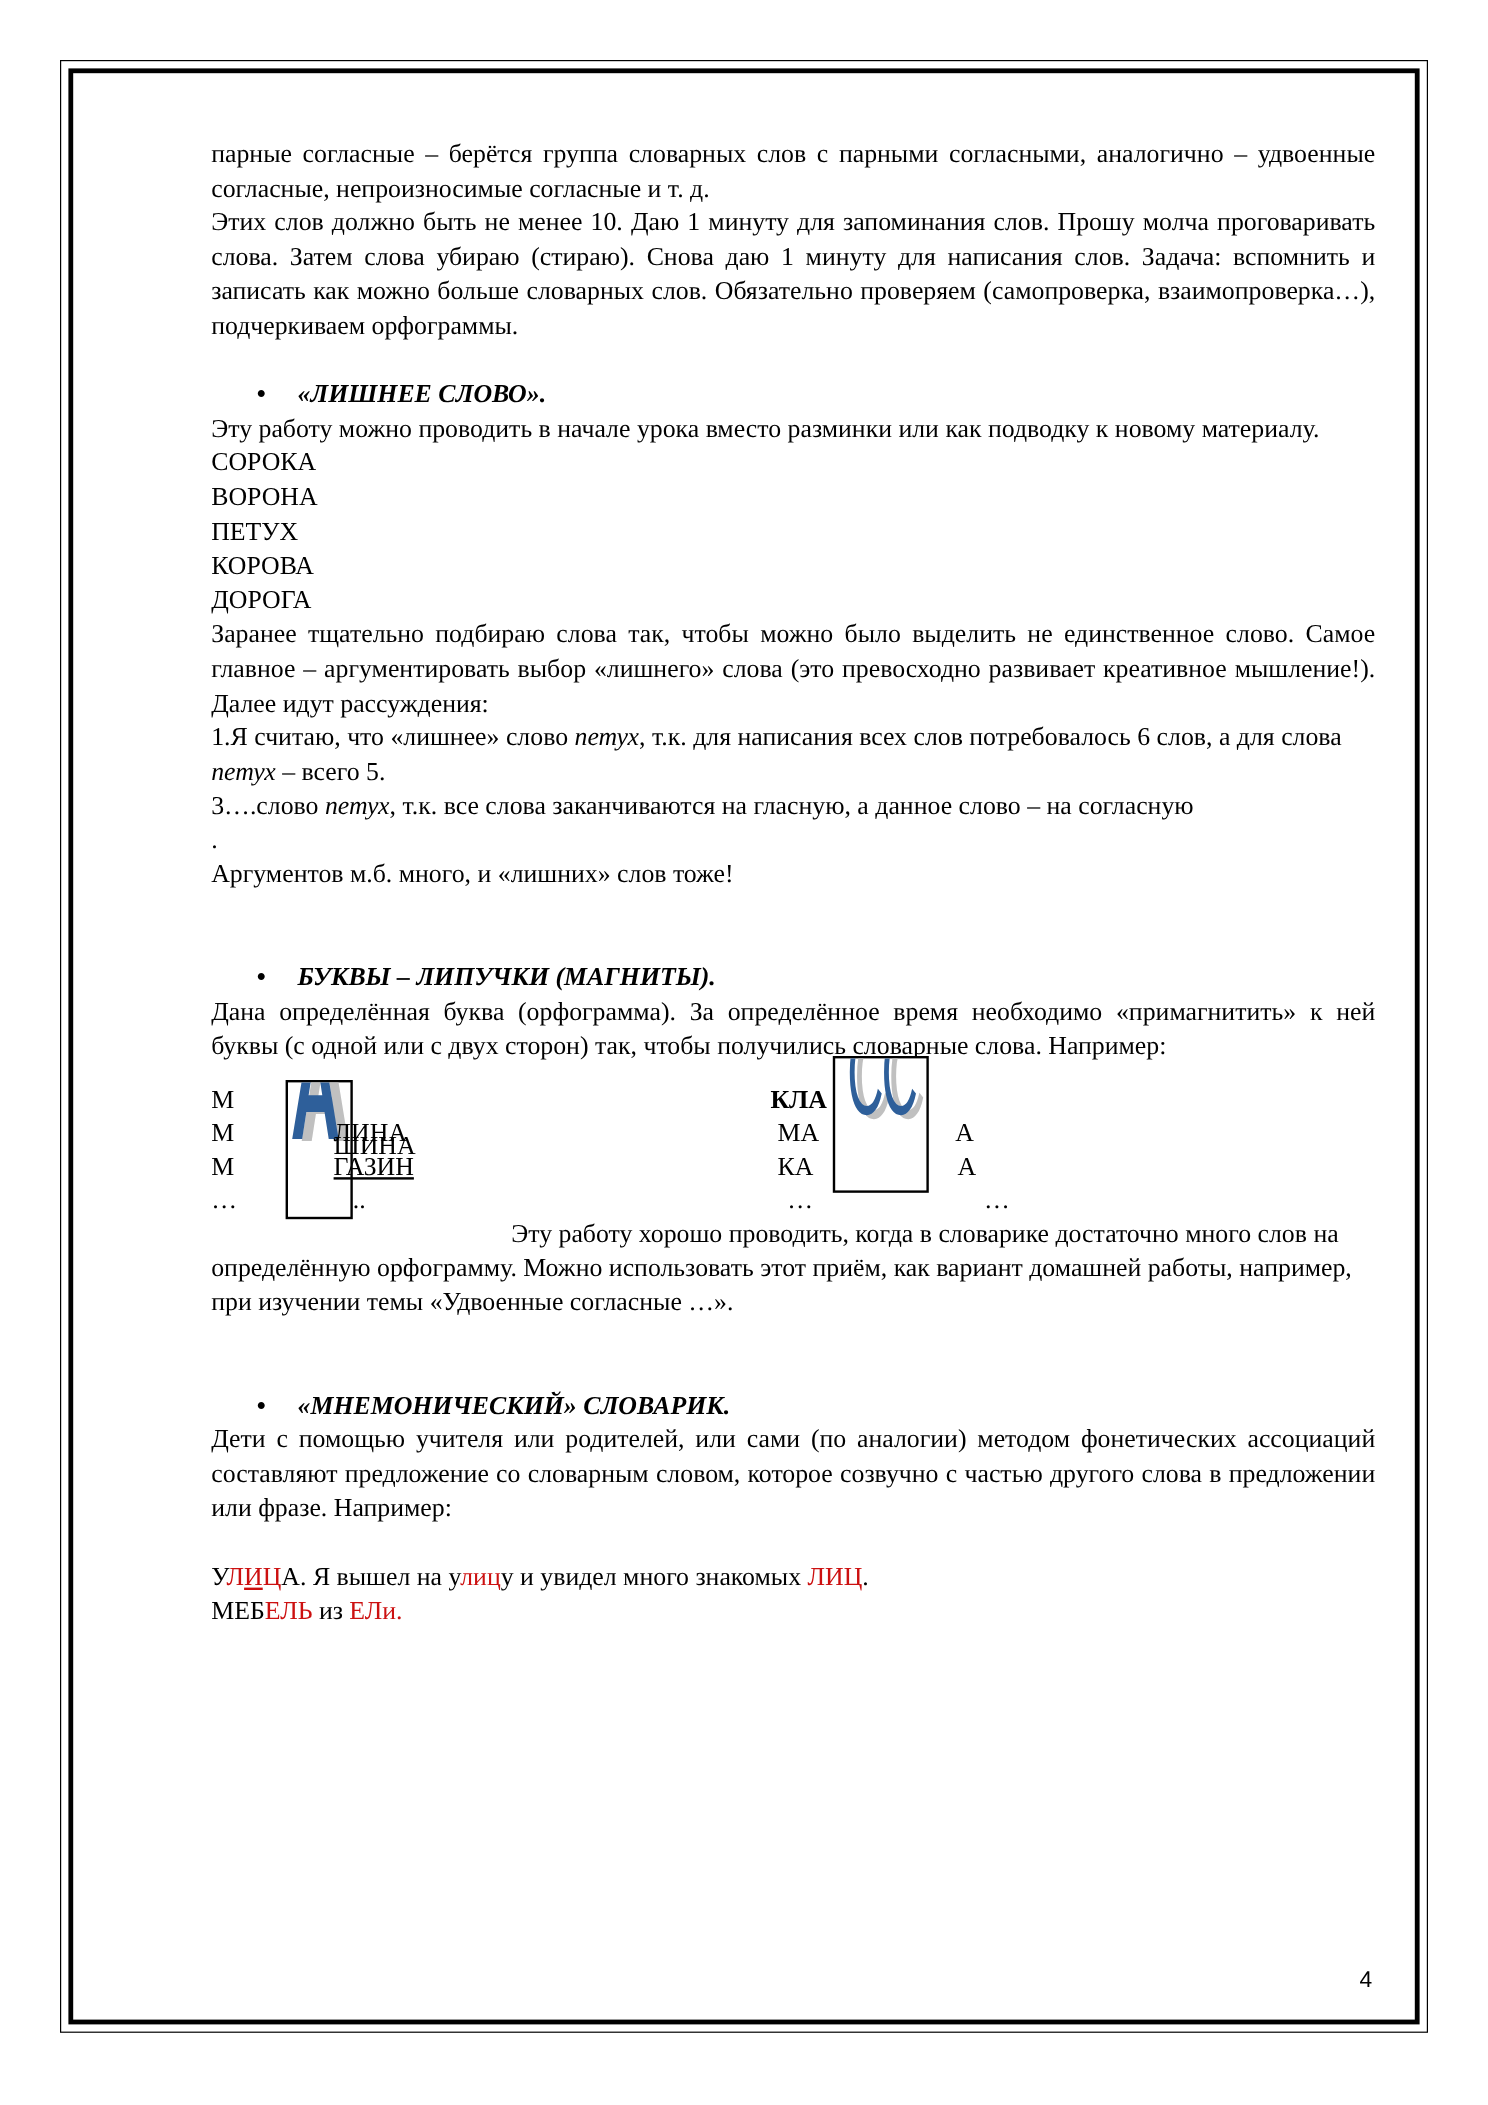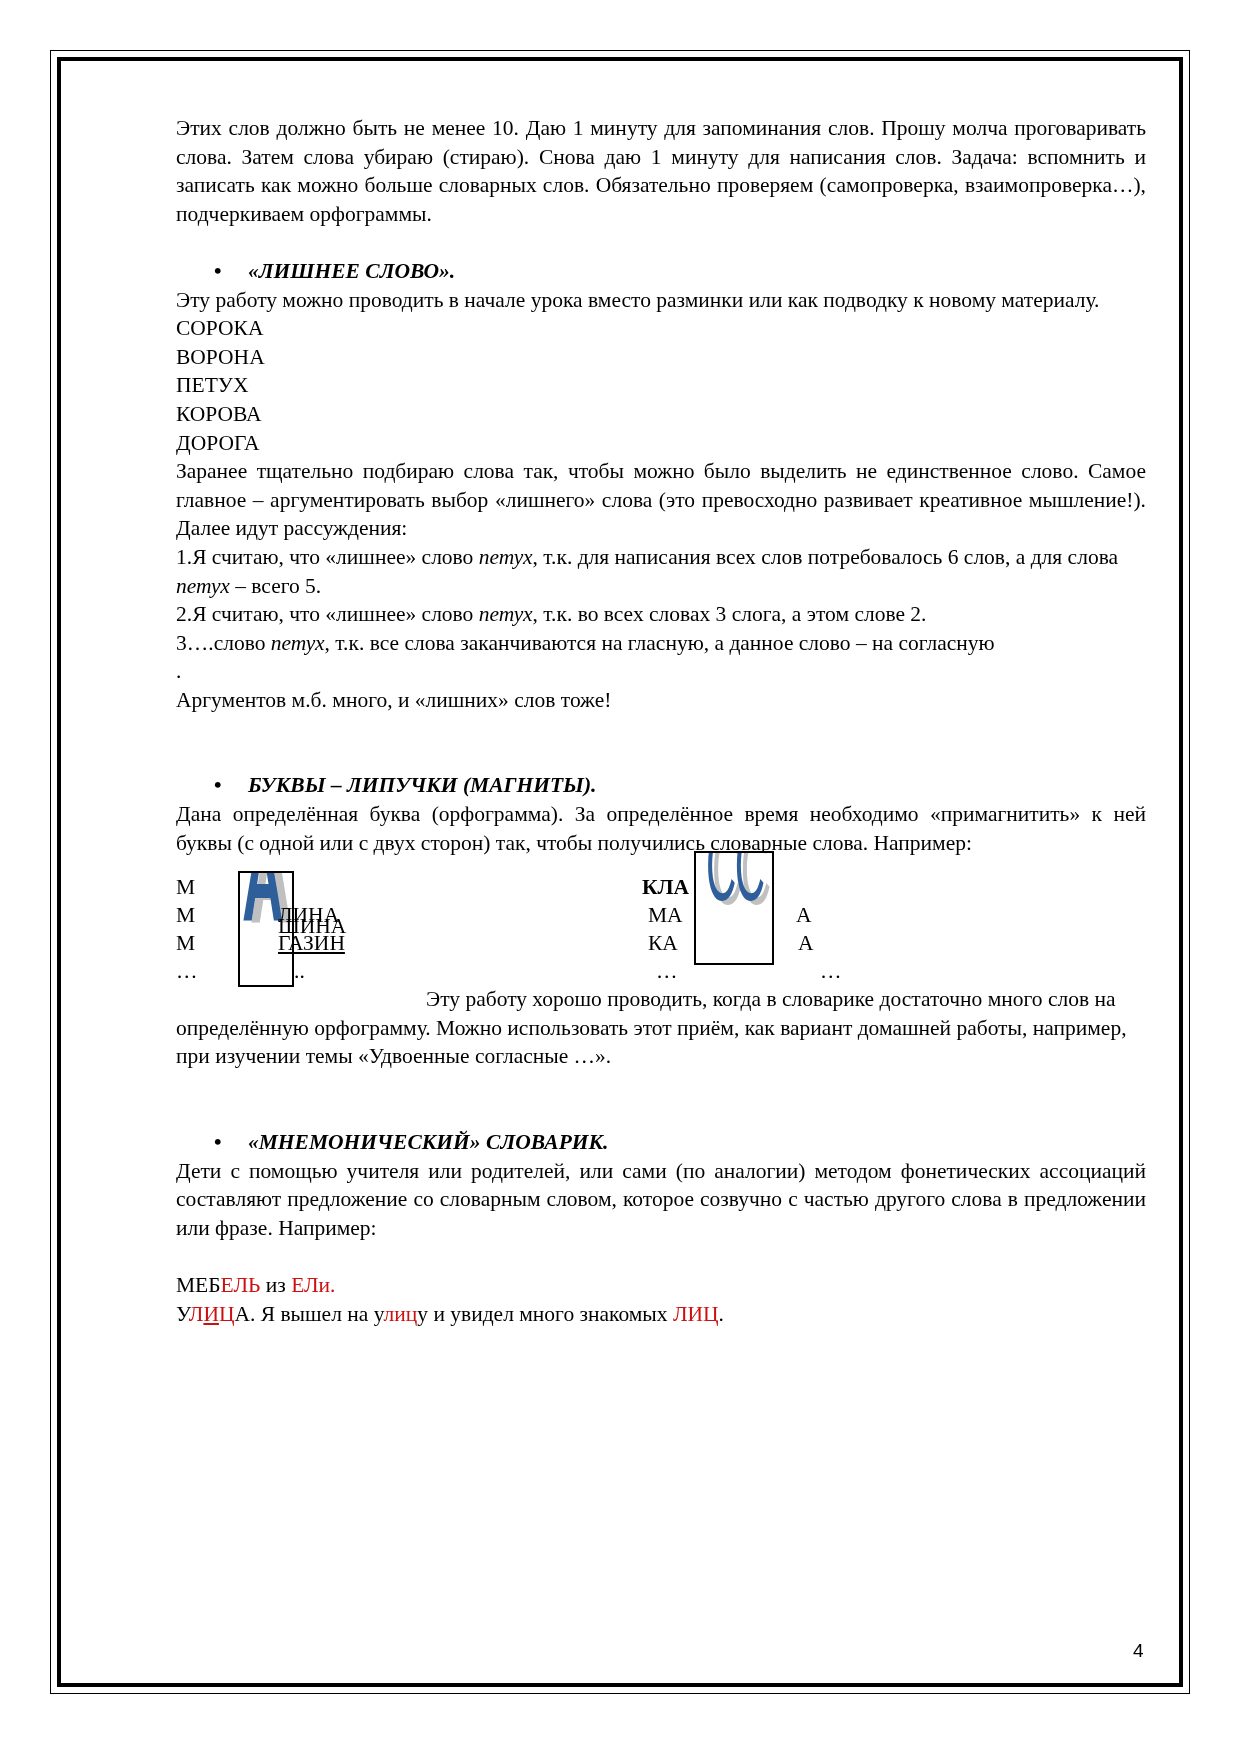--- a/index.html
+++ b/index.html
@@ -60,6 +60,7 @@
 
 <div class="page">
 
+  <p class="p">парные согласные – берётся  группа словарных слов с парными согласными, аналогично – удвоенные согласные, непроизносимые согласные и т. д.</p>
   <p class="p">Этих слов должно быть не менее 10. Даю 1 минуту для запоминания слов. Прошу молча проговаривать слова. Затем слова убираю (стираю). Снова даю 1 минуту для написания слов. Задача: вспомнить и записать как можно больше словарных слов. Обязательно проверяем (самопроверка, взаимопроверка…), подчеркиваем орфограммы.</p>
 
   <div class="gap1"></div>

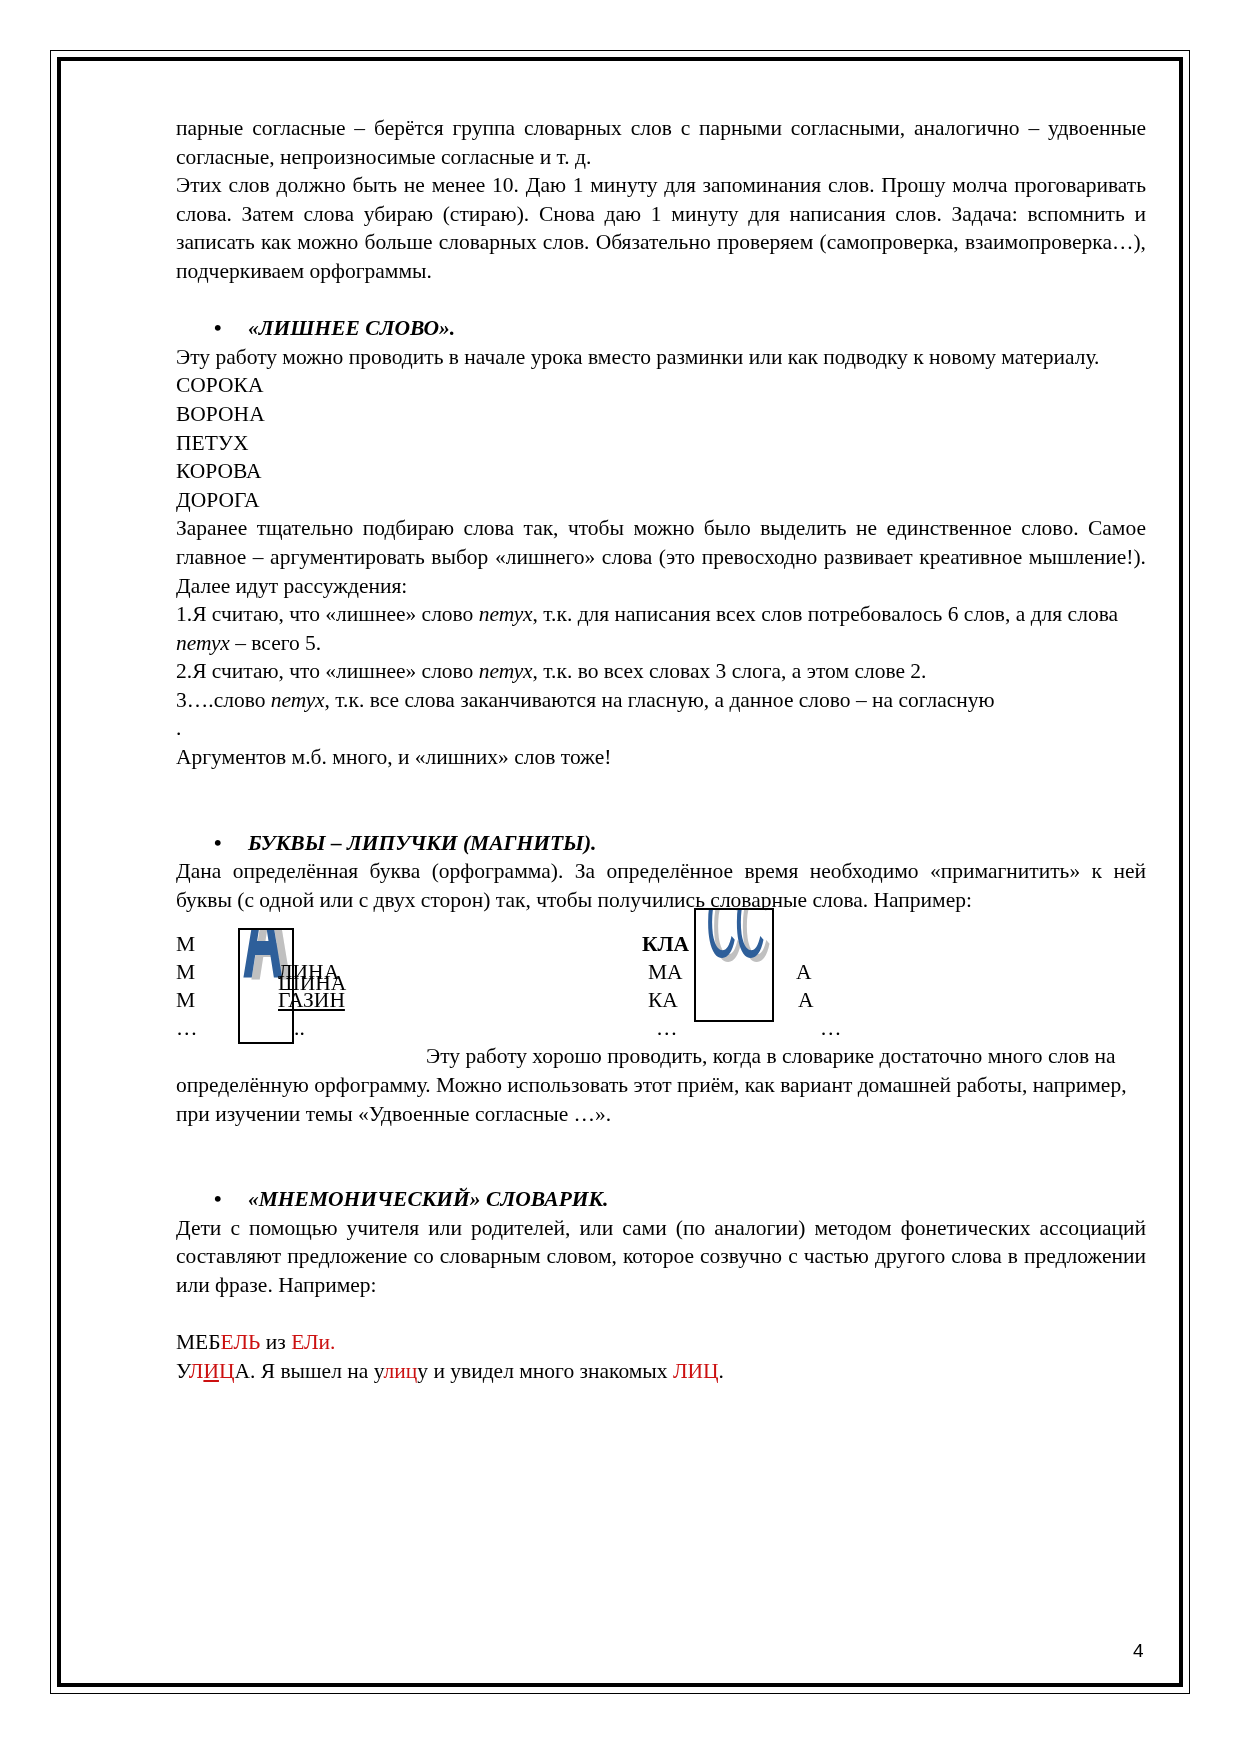--- a/index.html
+++ b/index.html
@@ -77,7 +77,6 @@
   <p class="p left">ДОРОГА</p>
   <p class="p">Заранее тщательно подбираю слова так, чтобы можно было выделить не единственное слово. Самое главное – аргументировать выбор «лишнего» слова (это превосходно развивает креативное мышление!). Далее идут рассуждения:</p>
   <p class="p left"><span>1.Я считаю, что «лишнее» слово </span><span class="it">петух</span><span>, т.к. для написания всех слов потребовалось 6 слов, а для слова </span><span class="it">петух</span><span> – всего 5.</span></p>
-  <p class="p left"><span>2.Я считаю, что «лишнее» слово </span><span class="it">петух</span><span>, т.к. во всех словах 3 слога, а этом слове 2.</span></p>
   <p class="p left"><span>3….слово  </span><span class="it">петух</span><span>, т.к. все слова заканчиваются на гласную, а данное слово – на согласную</span></p>
   <p class="p left dot">.</p>
   <p class="p left">Аргументов м.б. много, и «лишних» слов тоже!</p>

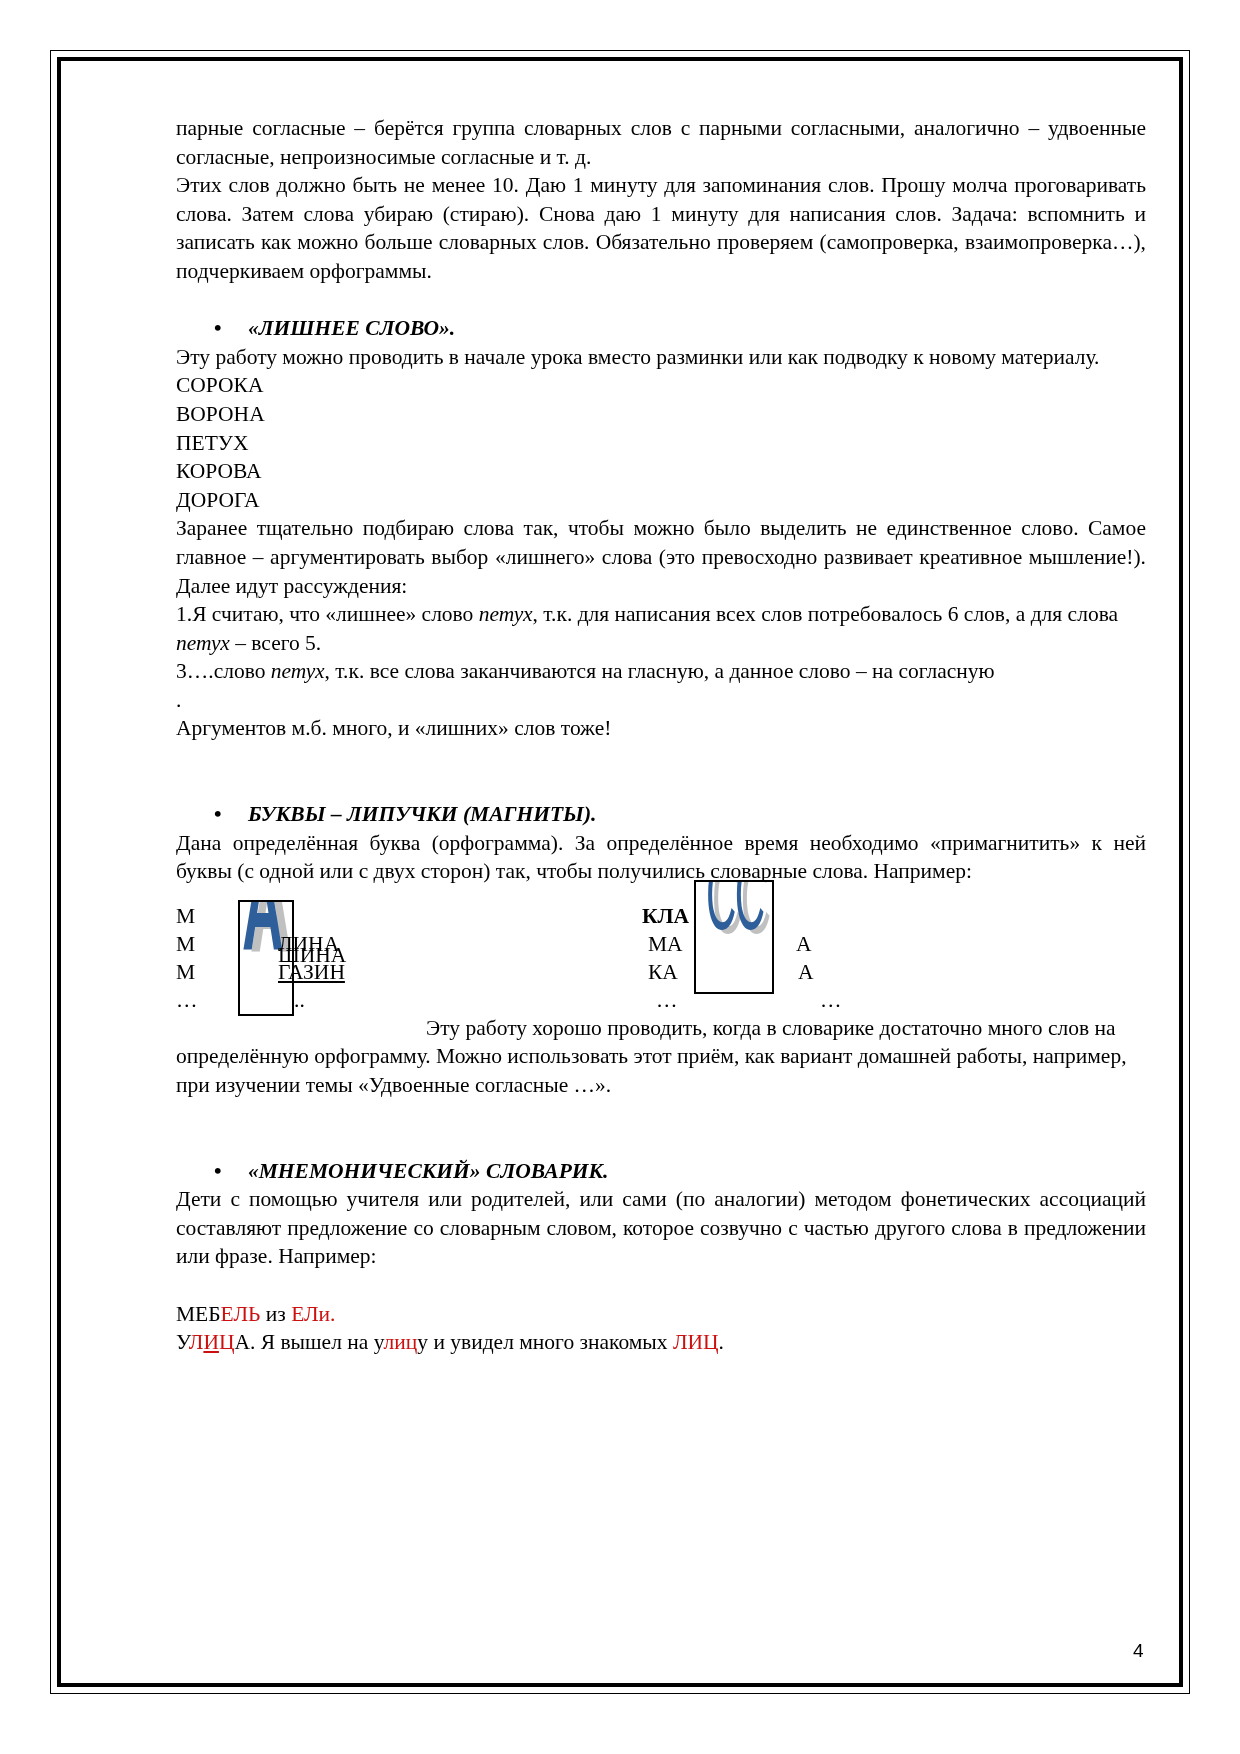--- a/index.html
+++ b/index.html
@@ -129,8 +129,8 @@
 
   <div class="gap1"></div>
 
+  <p class="p left" style="font-family:'Liberation Serif', serif;"><span>У</span><span class="red">Л</span><span class="red ul">И</span><span class="red">Ц</span><span>А. Я вышел на у</span><span class="red">лиц</span><span>у и увидел много знакомых </span><span class="red">ЛИЦ</span><span>.</span></p>
   <p class="p left"><span>МЕБ</span><span class="red">ЕЛЬ</span><span> из </span><span class="red">ЕЛи.</span></p>
-  <p class="p left" style="font-family:'Liberation Serif', serif;"><span>У</span><span class="red">Л</span><span class="red ul">И</span><span class="red">Ц</span><span>А. Я вышел на у</span><span class="red">лиц</span><span>у и увидел много знакомых </span><span class="red">ЛИЦ</span><span>.</span></p>
 </div>
 
 <div class="page-number">4</div>

